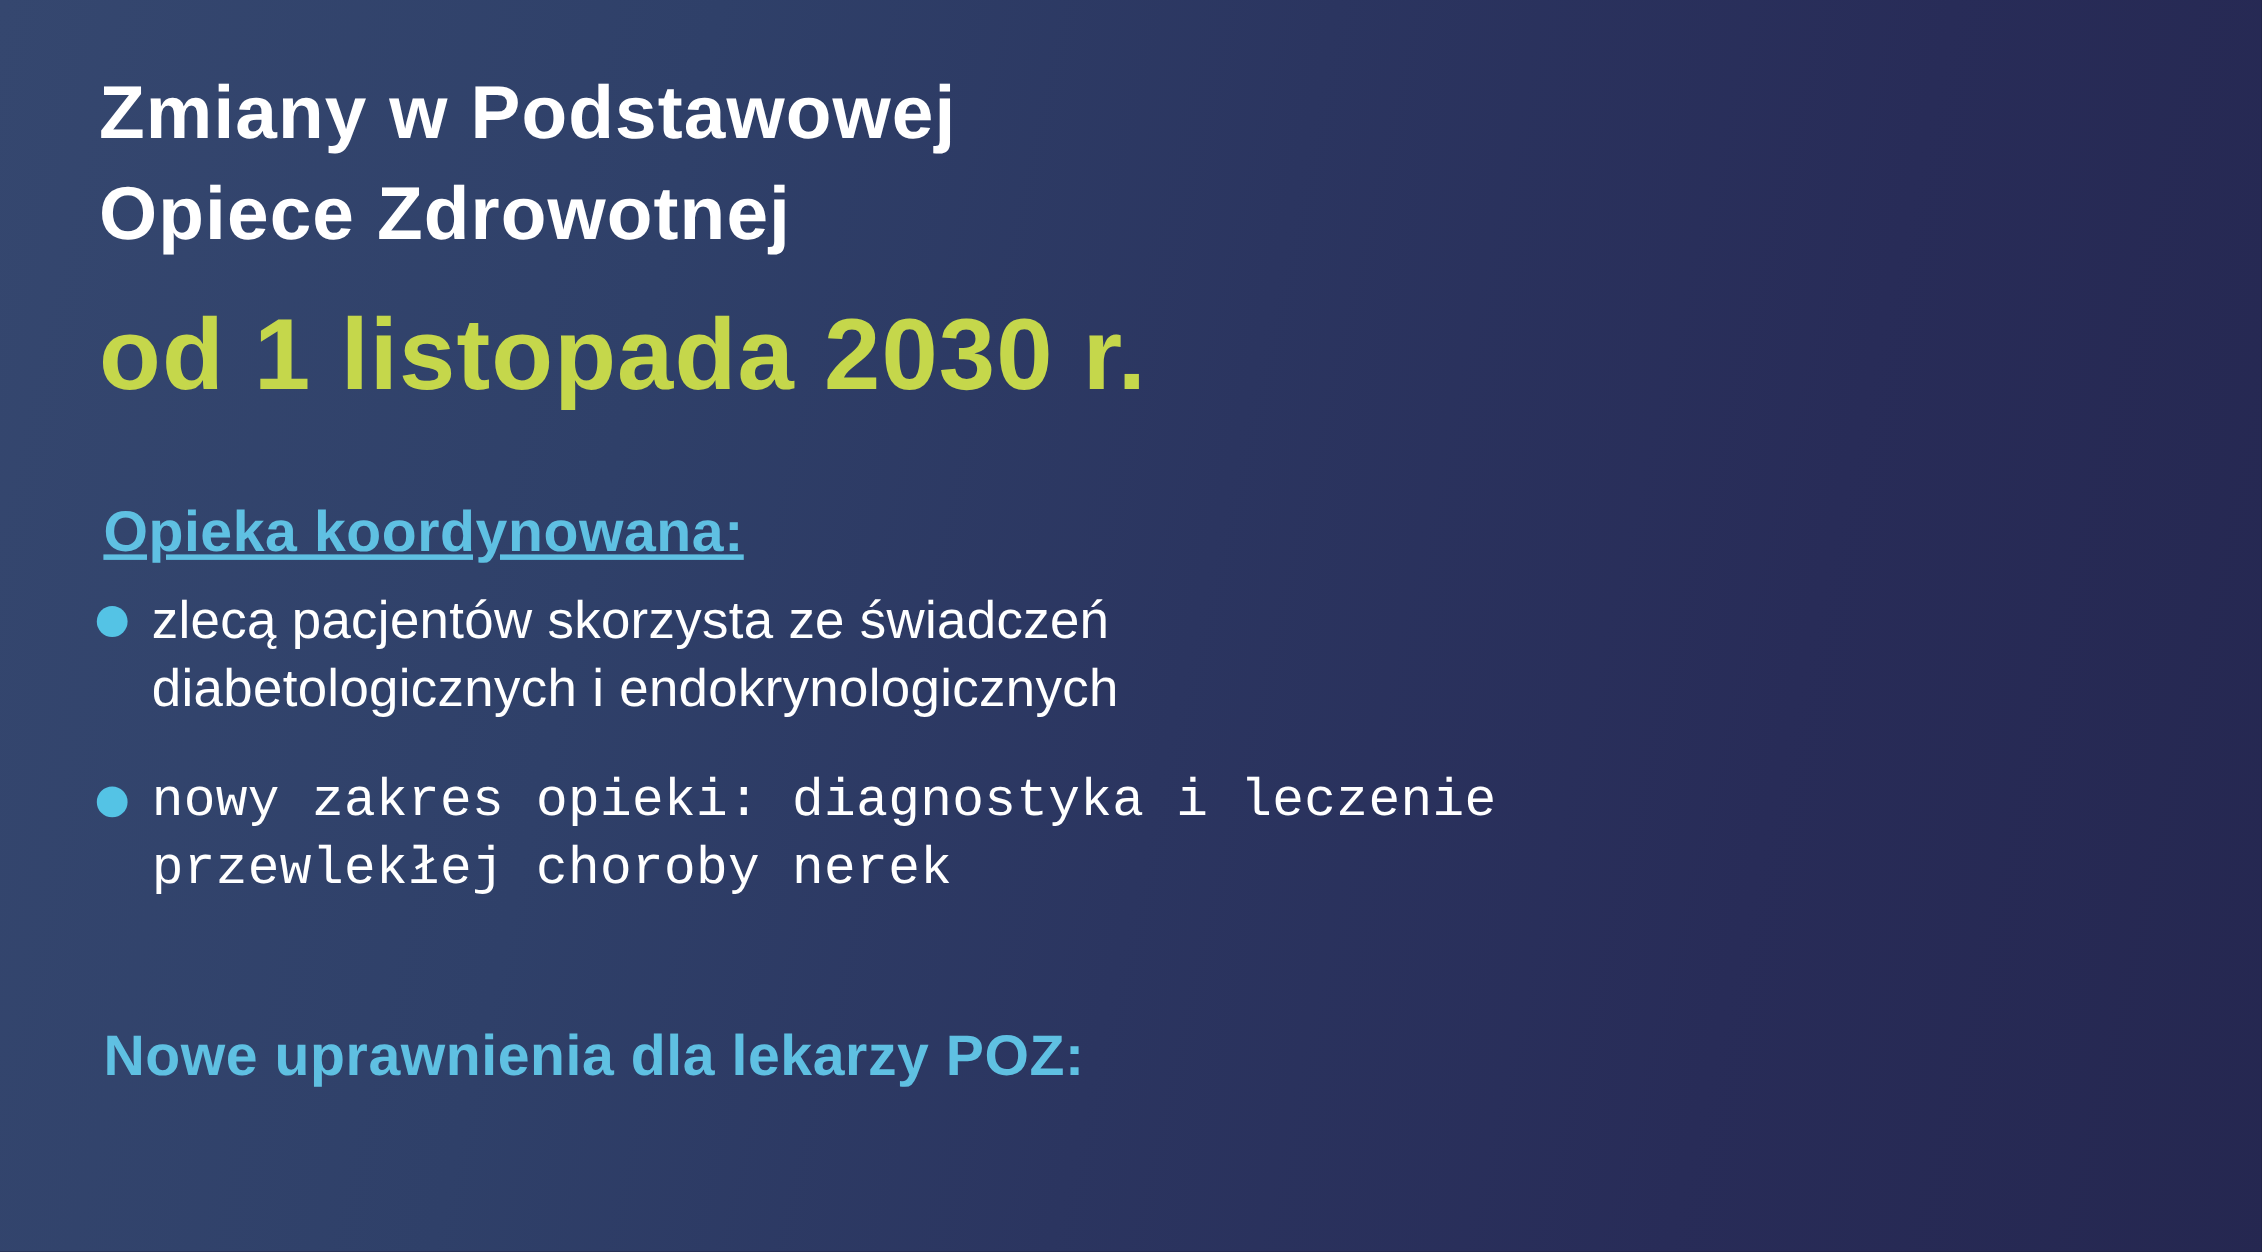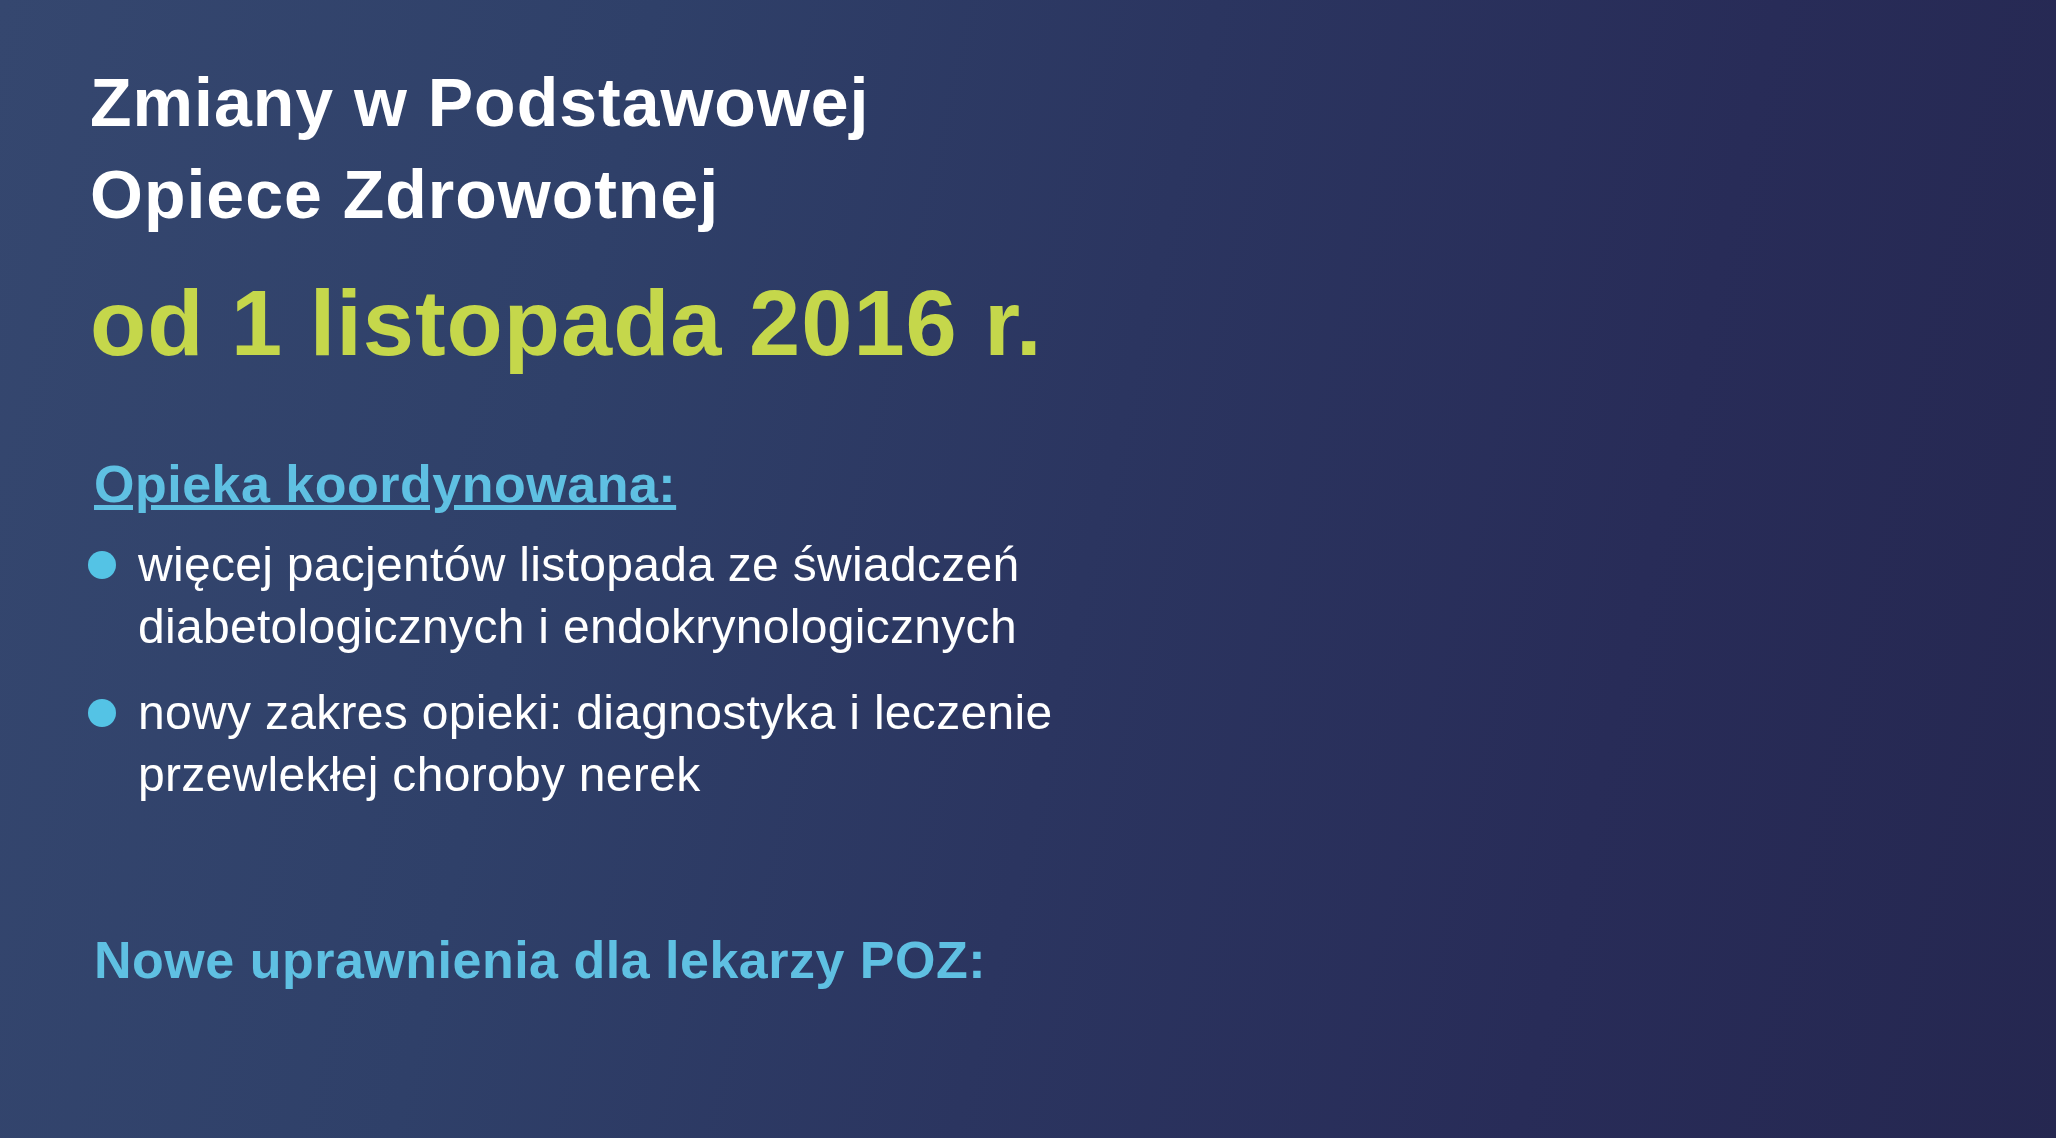--- a/index.html
+++ b/index.html
@@ -63,7 +63,7 @@
 
   <div class="title pre">Zmiany w Podstawowej
 Opiece Zdrowotnej</div>
-  <div class="date">od 1 listopada 2016 r.</div>
+  <div class="date">od 1 listopada 2030 r.</div>
 
   <div class="section-heading heading-1">Opieka koordynowana:</div>
   <ul class="bullet-list list-1">

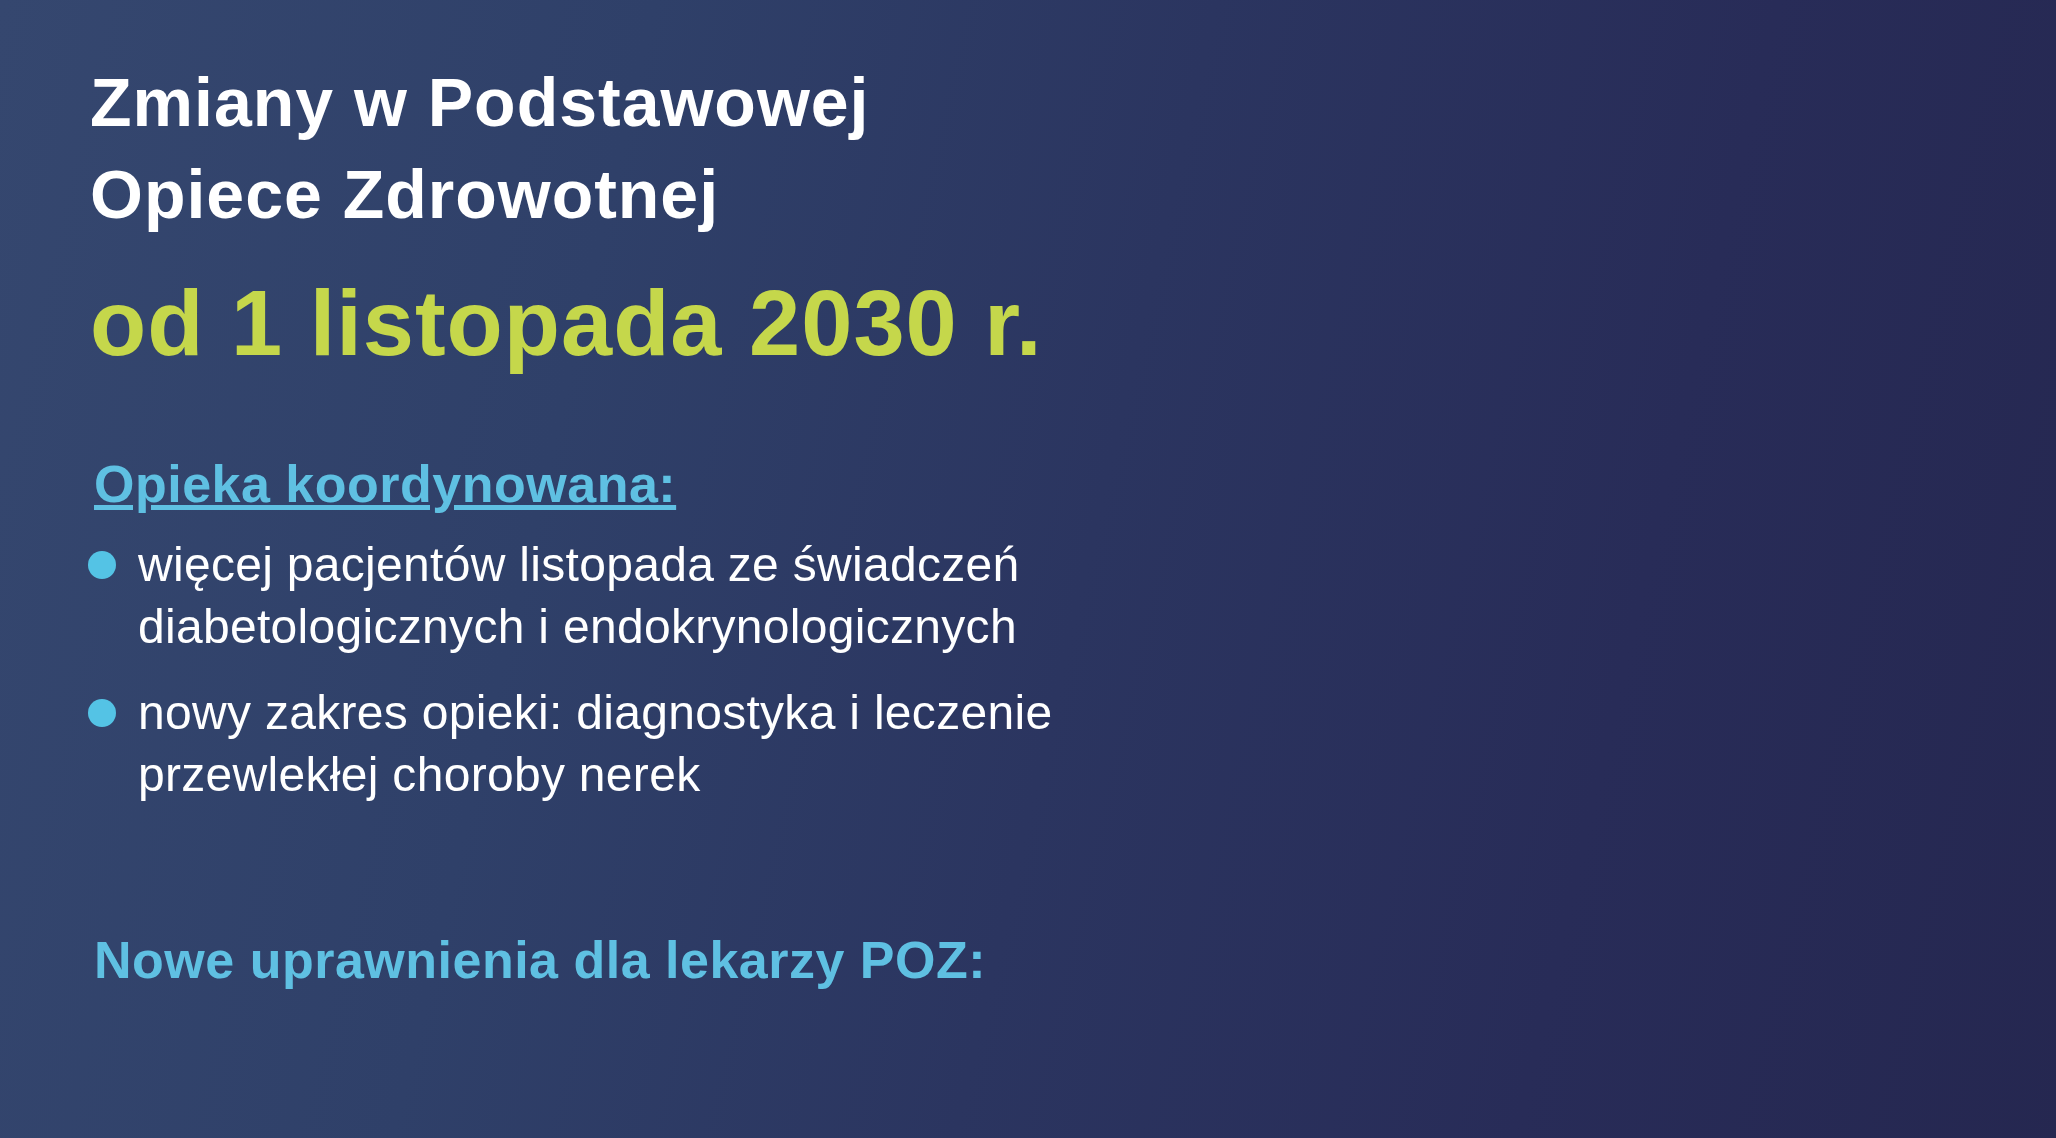--- a/index.html
+++ b/index.html
@@ -69,7 +69,7 @@
   <ul class="bullet-list list-1">
     <li class="bullet-item">
       <span class="bullet-dot"></span>
-      <span class="pre">więcej pacjentów listopada ze świadczeń
+      <span class="pre">zlecą pacjentów skorzysta ze świadczeń
 diabetologicznych i endokrynologicznych</span>
     </li>
     <li class="bullet-item">

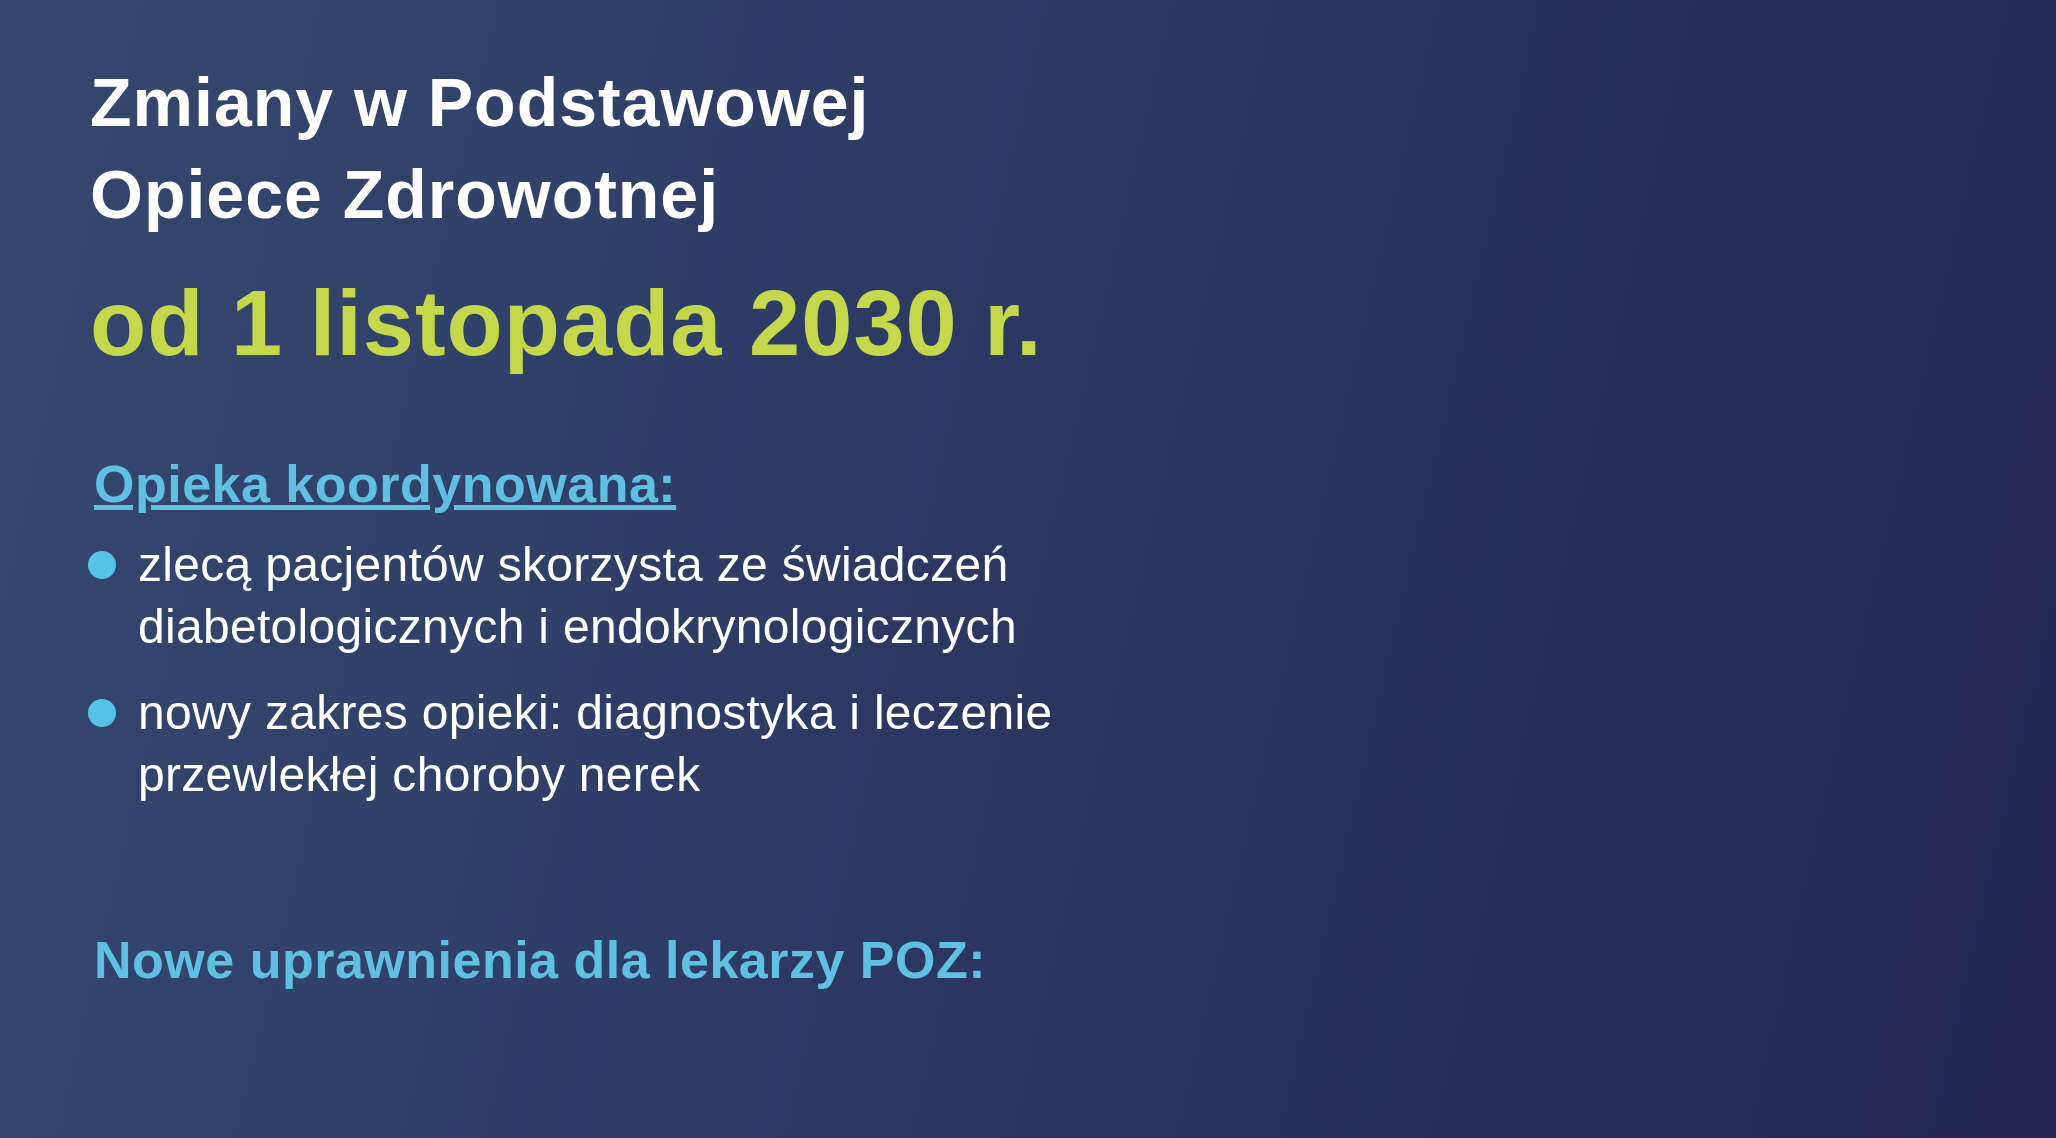--- a/index.html
+++ b/index.html
@@ -46,7 +46,7 @@
     font-size: 48px; line-height: 62px;
     color: #ffffff; letter-spacing: 0.3px;
   }
-  .bullet-item + .bullet-item { margin-top: 24px; }
+  .bullet-item + .bullet-item { margin-top: 40px; font-family: Liberation Mono, monospace; }
   .bullet-dot {
     position: absolute; left: 0; top: 17px;
     width: 28px; height: 28px; border-radius: 50%;

